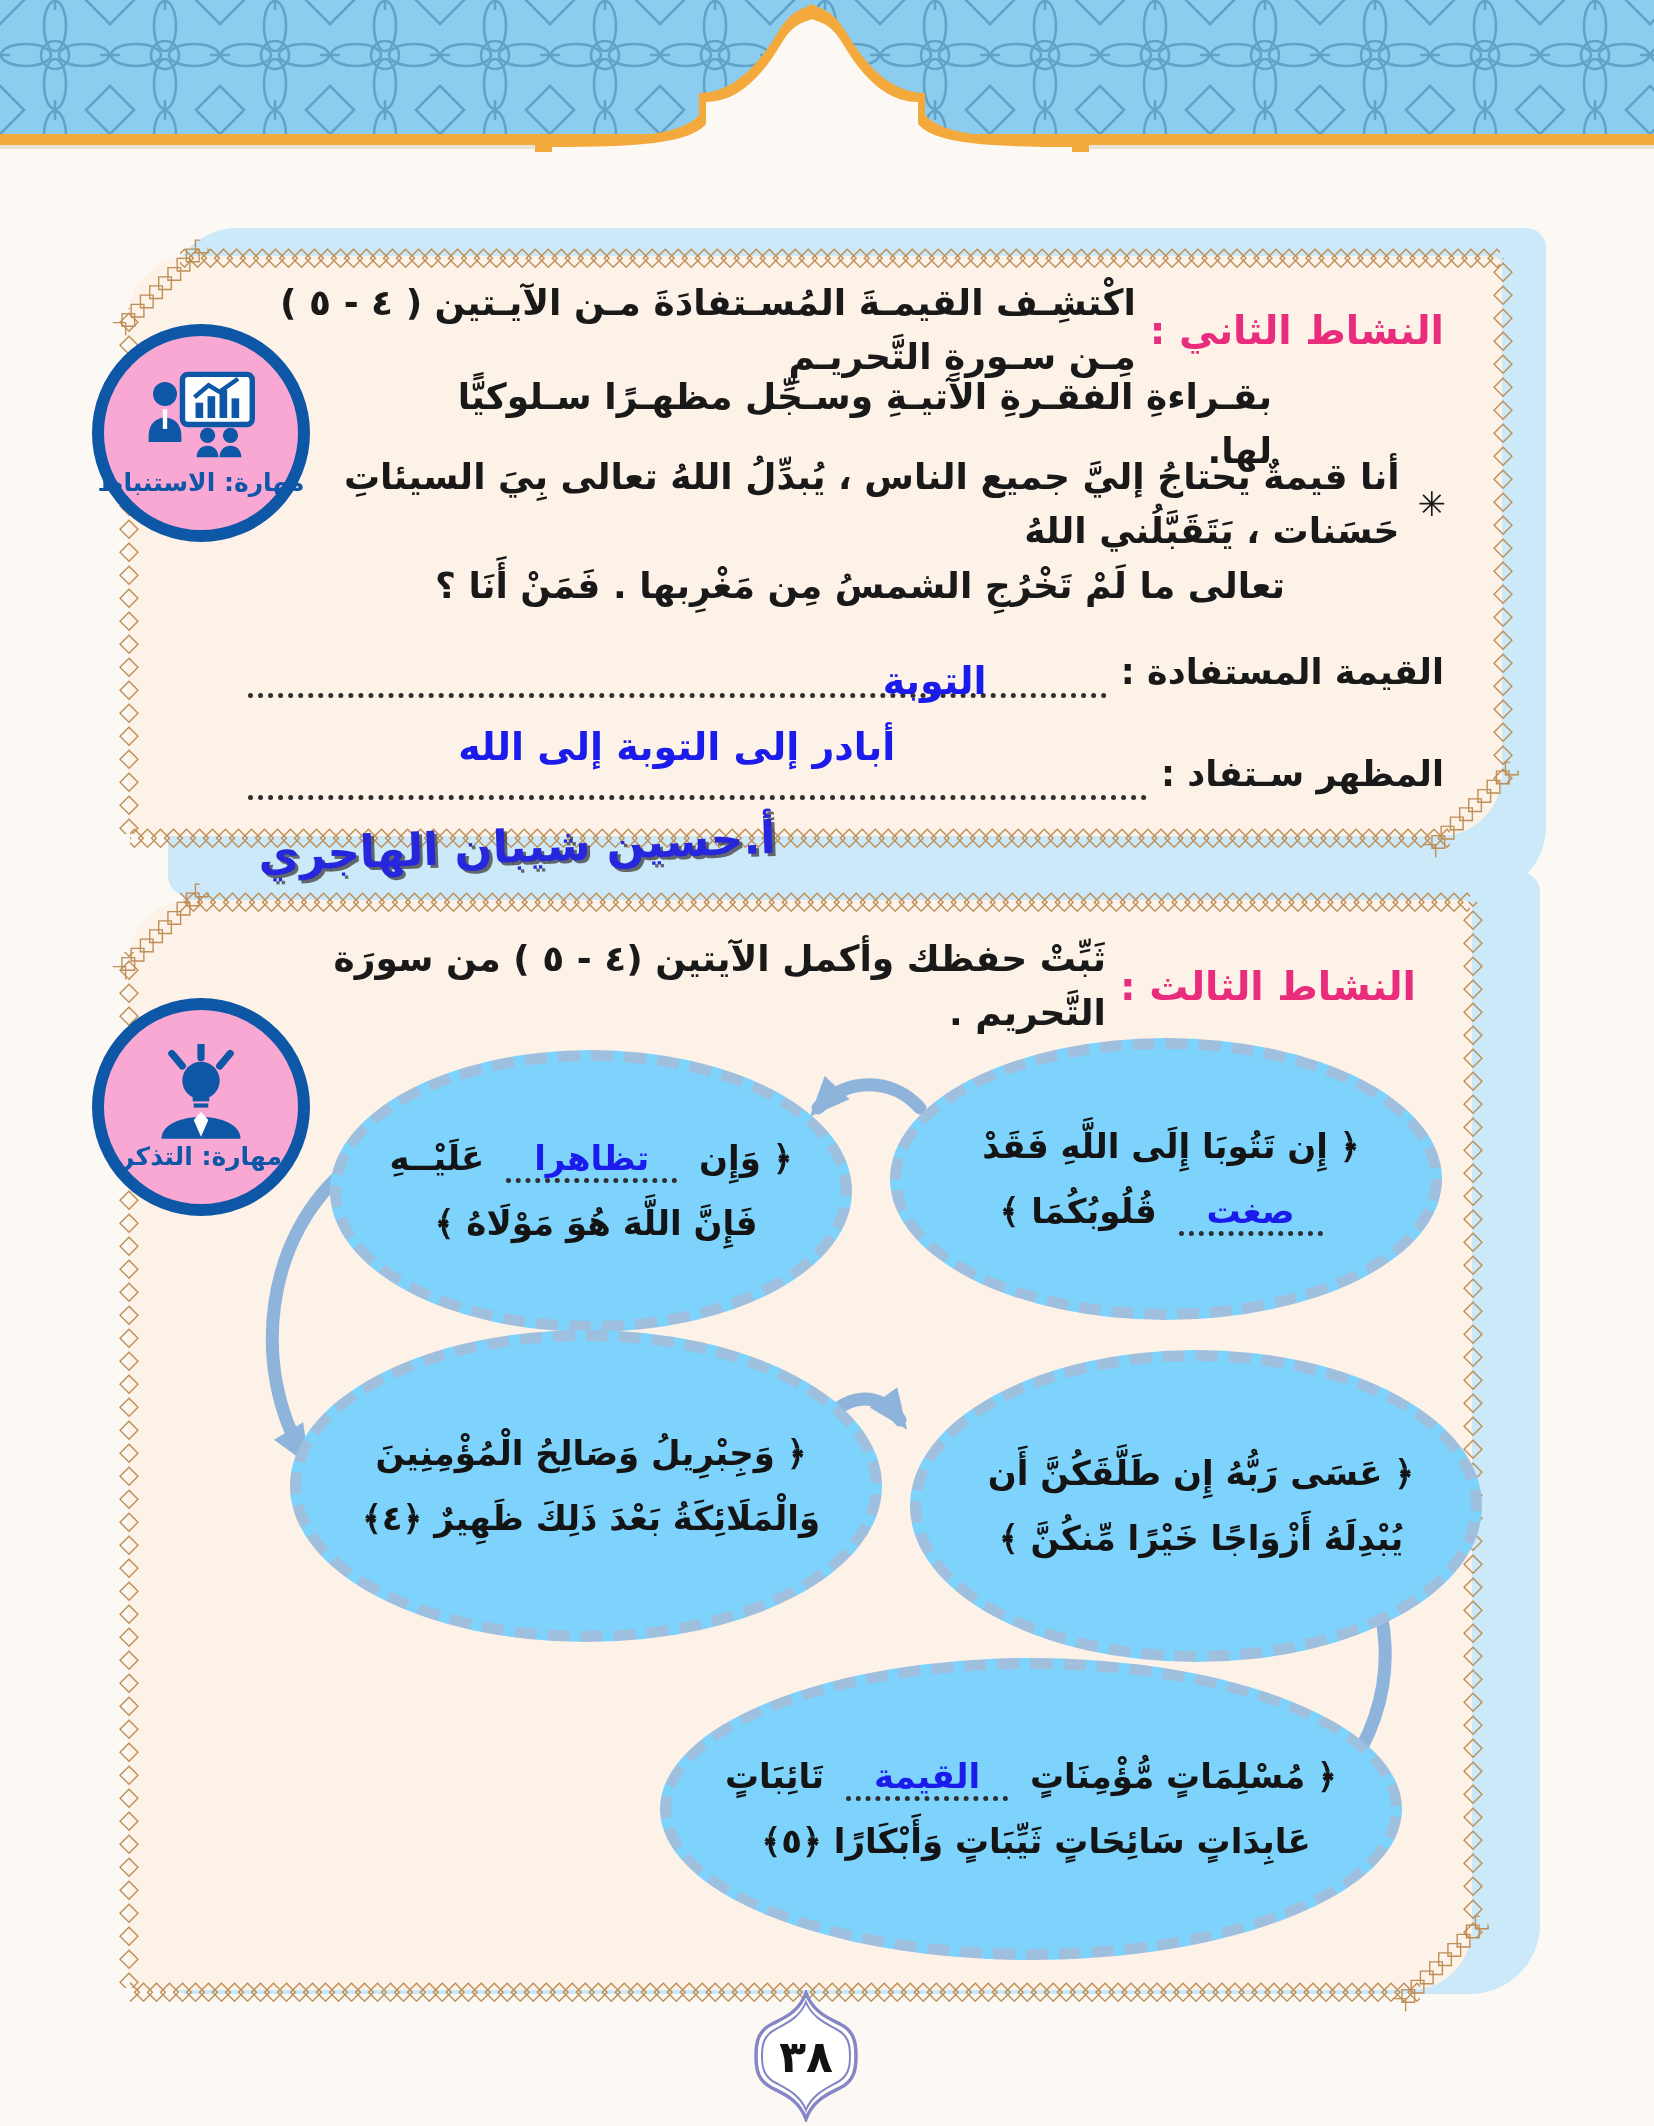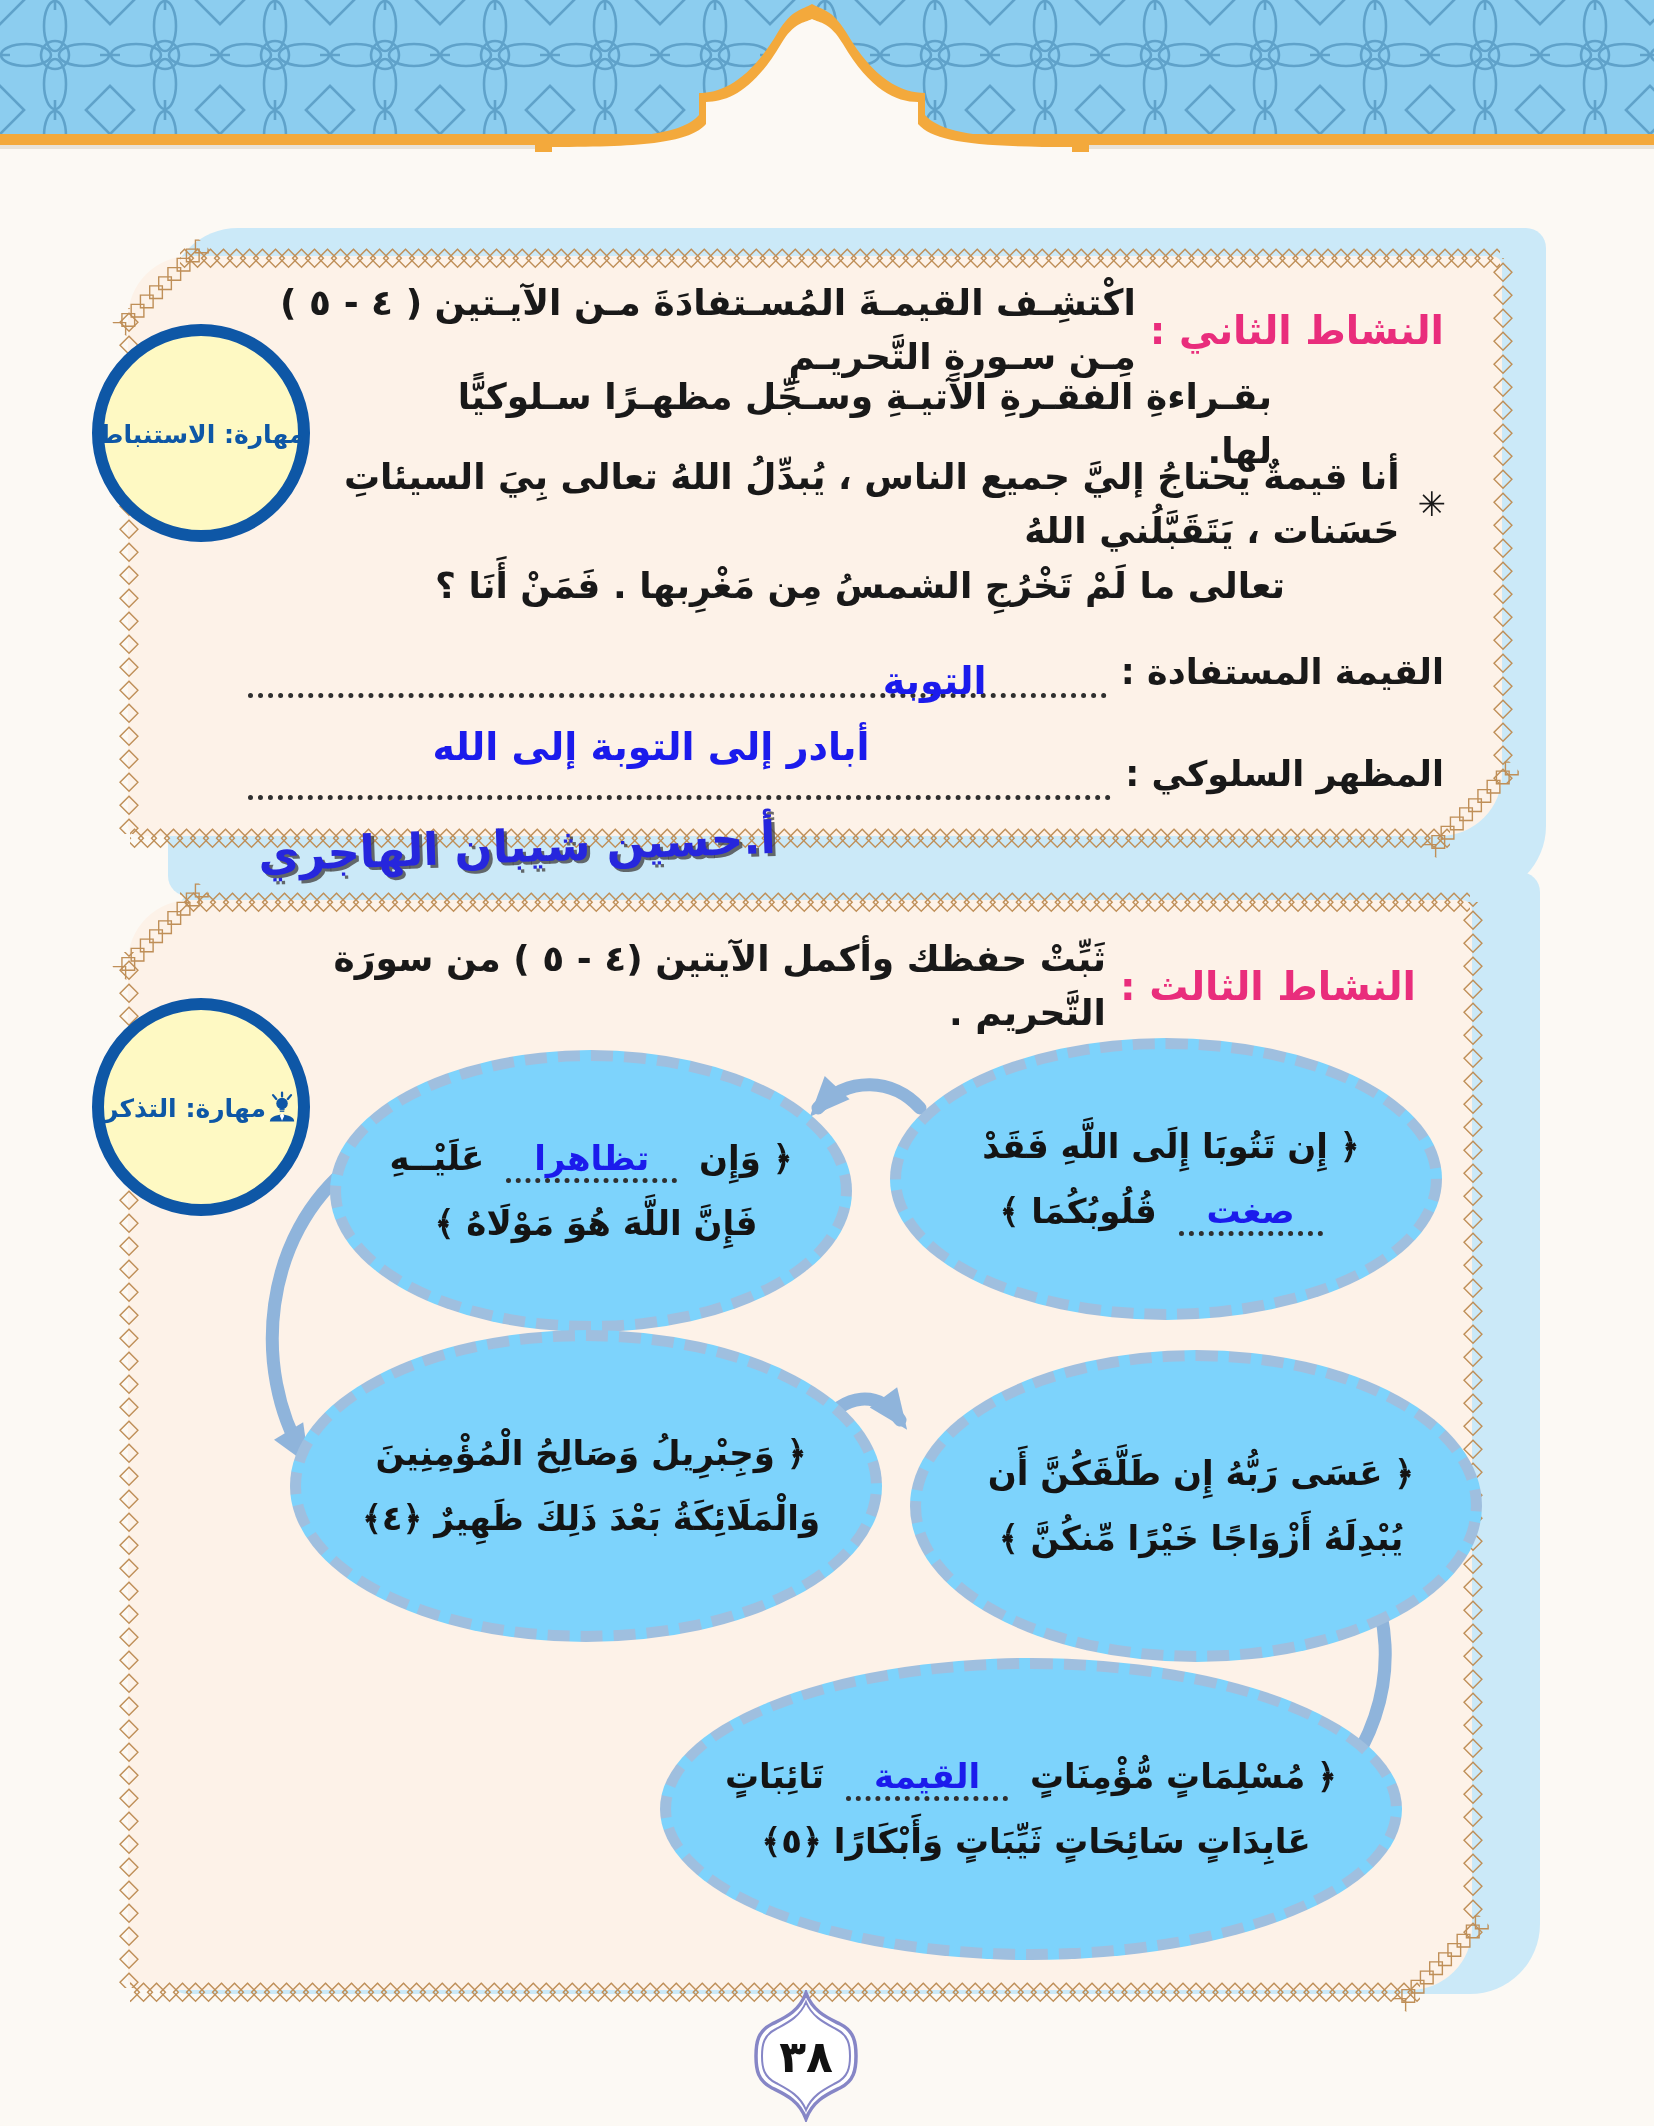--- a/index.html
+++ b/index.html
@@ -46,8 +46,8 @@
   .sig{ position:absolute; left:258px; top:820px; z-index:4; font-size:45px; font-weight:bold;
         color:#2626dd; text-shadow:3px 3px 0 rgba(70,70,70,.8); transform:rotate(-2deg); }
   
-  .badge{ position:absolute; width:218px; height:218px; border-radius:50%; background:#fef9c3;
-          border:12px solid #0e57a6; z-index:5; display:flex; flex-direction:row;
+  .badge{ position:absolute; width:218px; height:218px; border-radius:50%; background:#f9a8d4;
+          border:12px solid #0e57a6; z-index:5; display:flex; flex-direction:column;
           align-items:center; justify-content:center; }
   .badge1{ left:92px; top:324px; }
   .badge2{ left:92px; top:998px;align-items:center; }

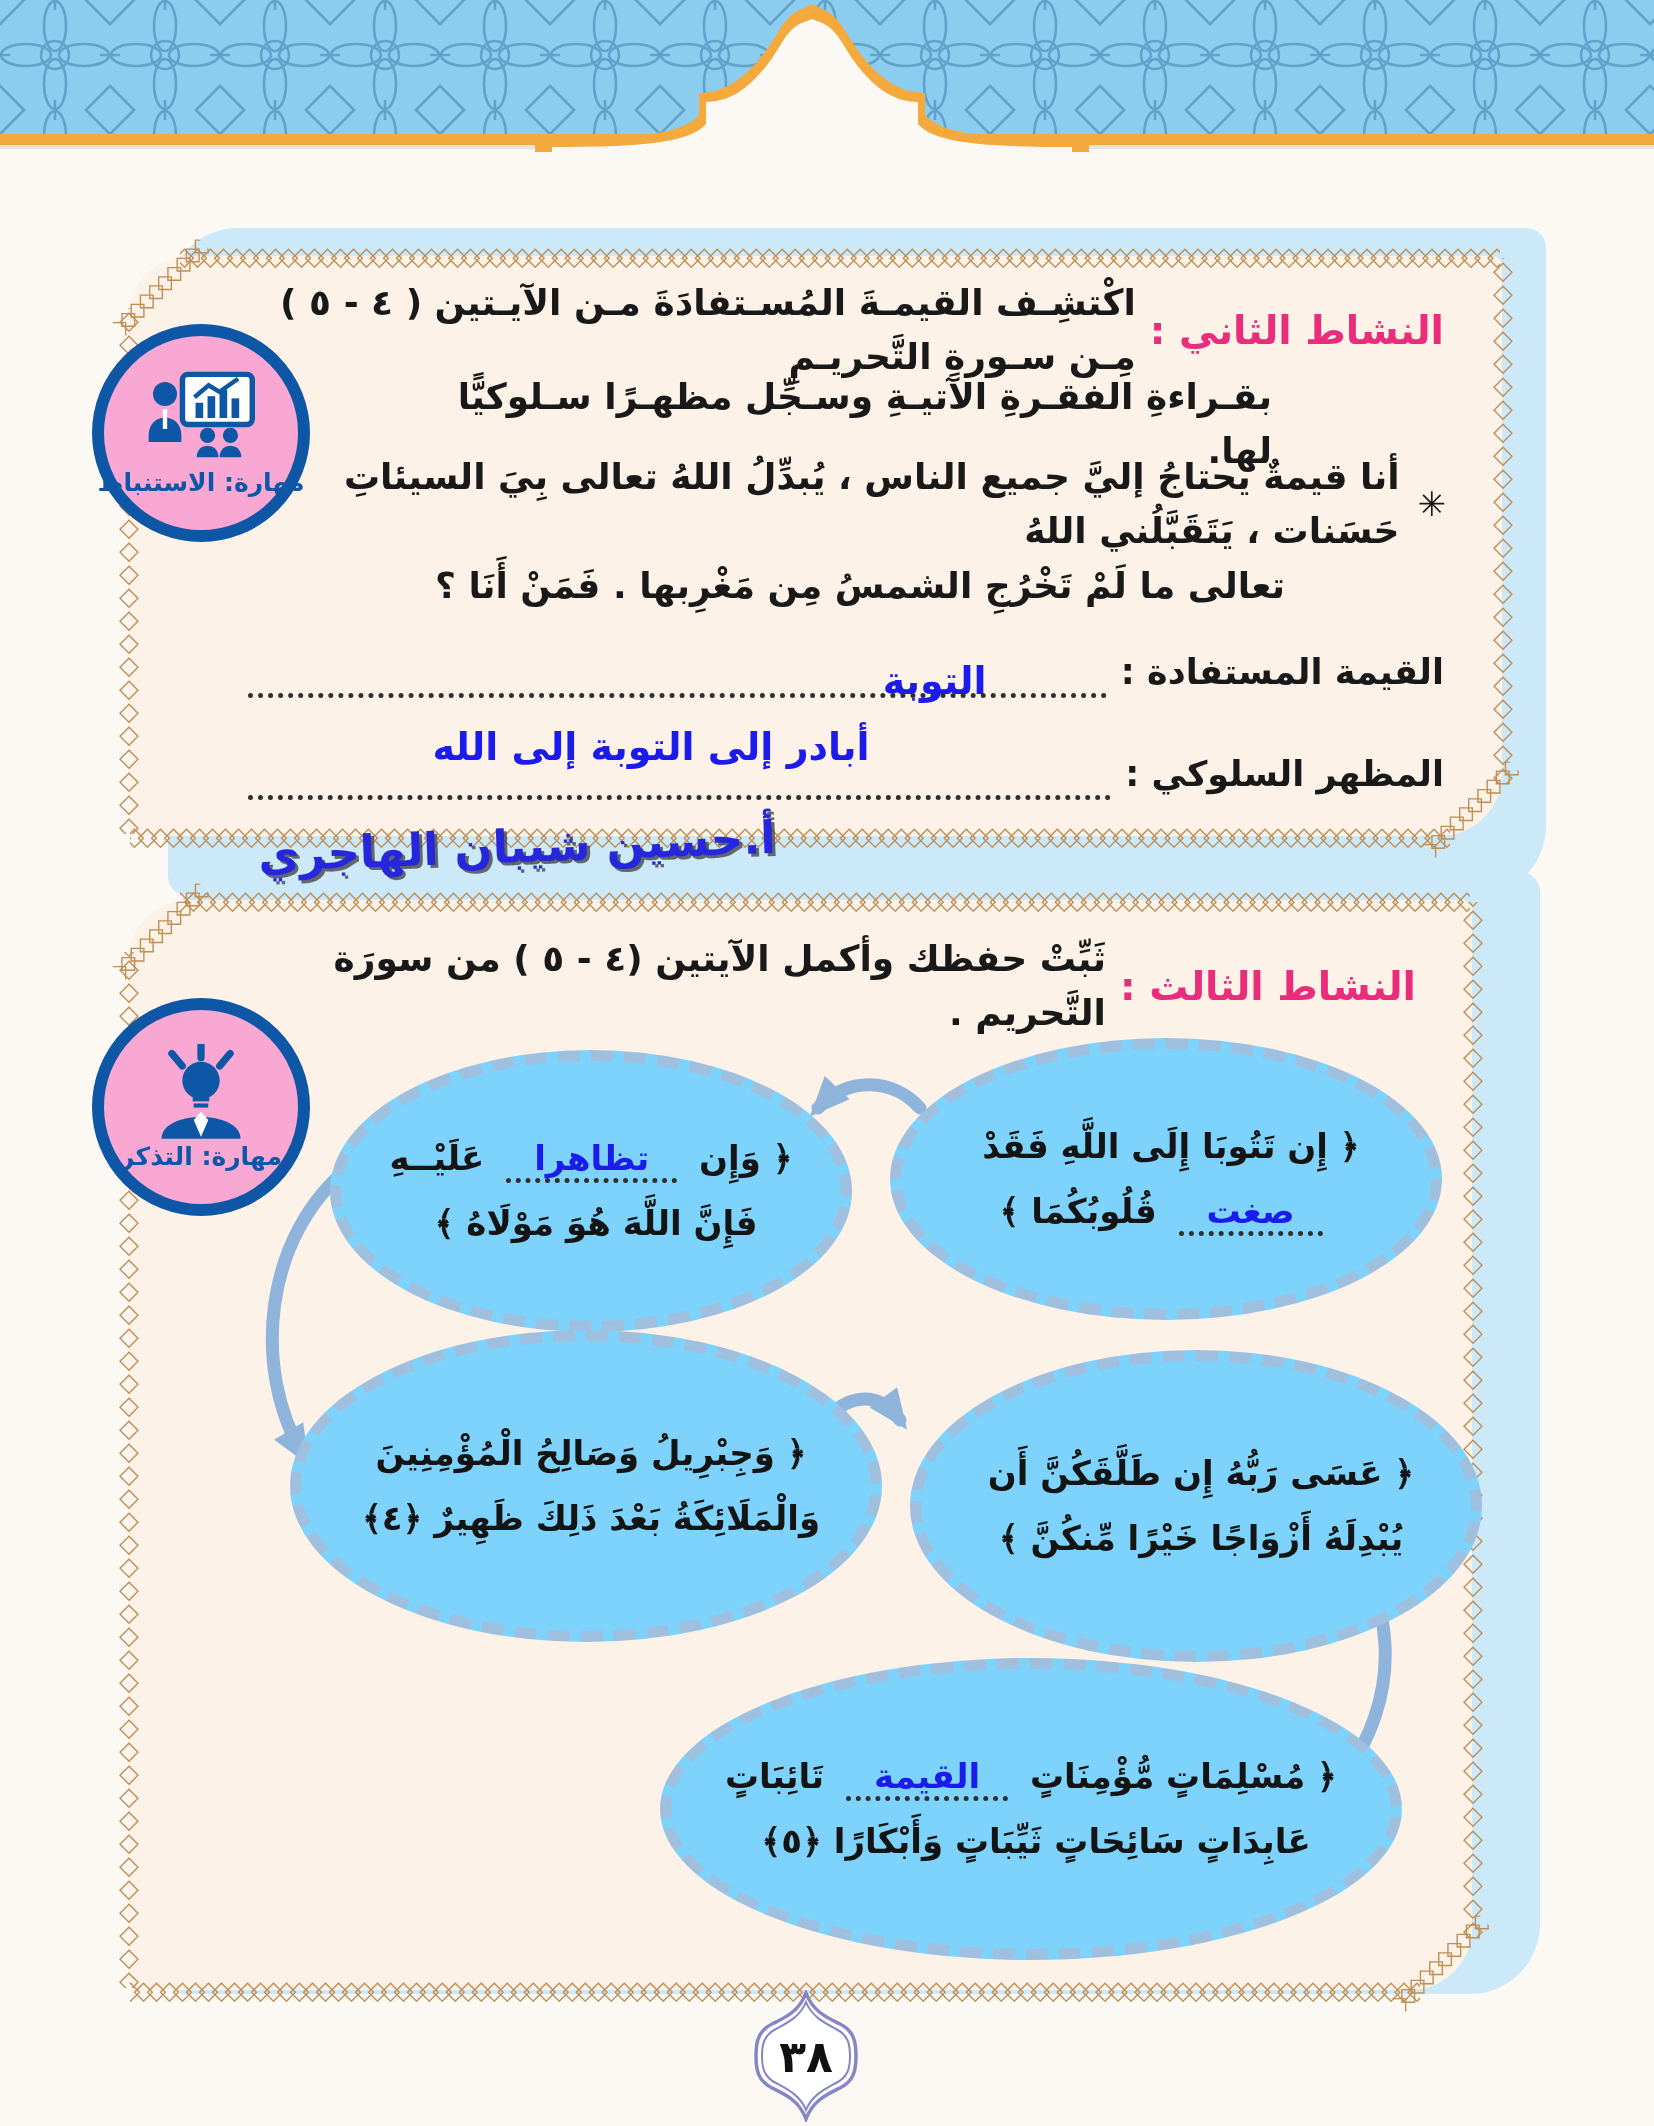--- a/index.html
+++ b/index.html
@@ -133,7 +133,7 @@
       </span>
     </div>
     <div class="ansrow a2">
-      <span class="anslabel">المظهر السلوكي :</span>
+      <span class="anslabel">المظهر سـتفاد :</span>
       <span class="dotline">
         <span class="handw hw2">أبادر إلى التوبة إلى الله</span>
       </span>

